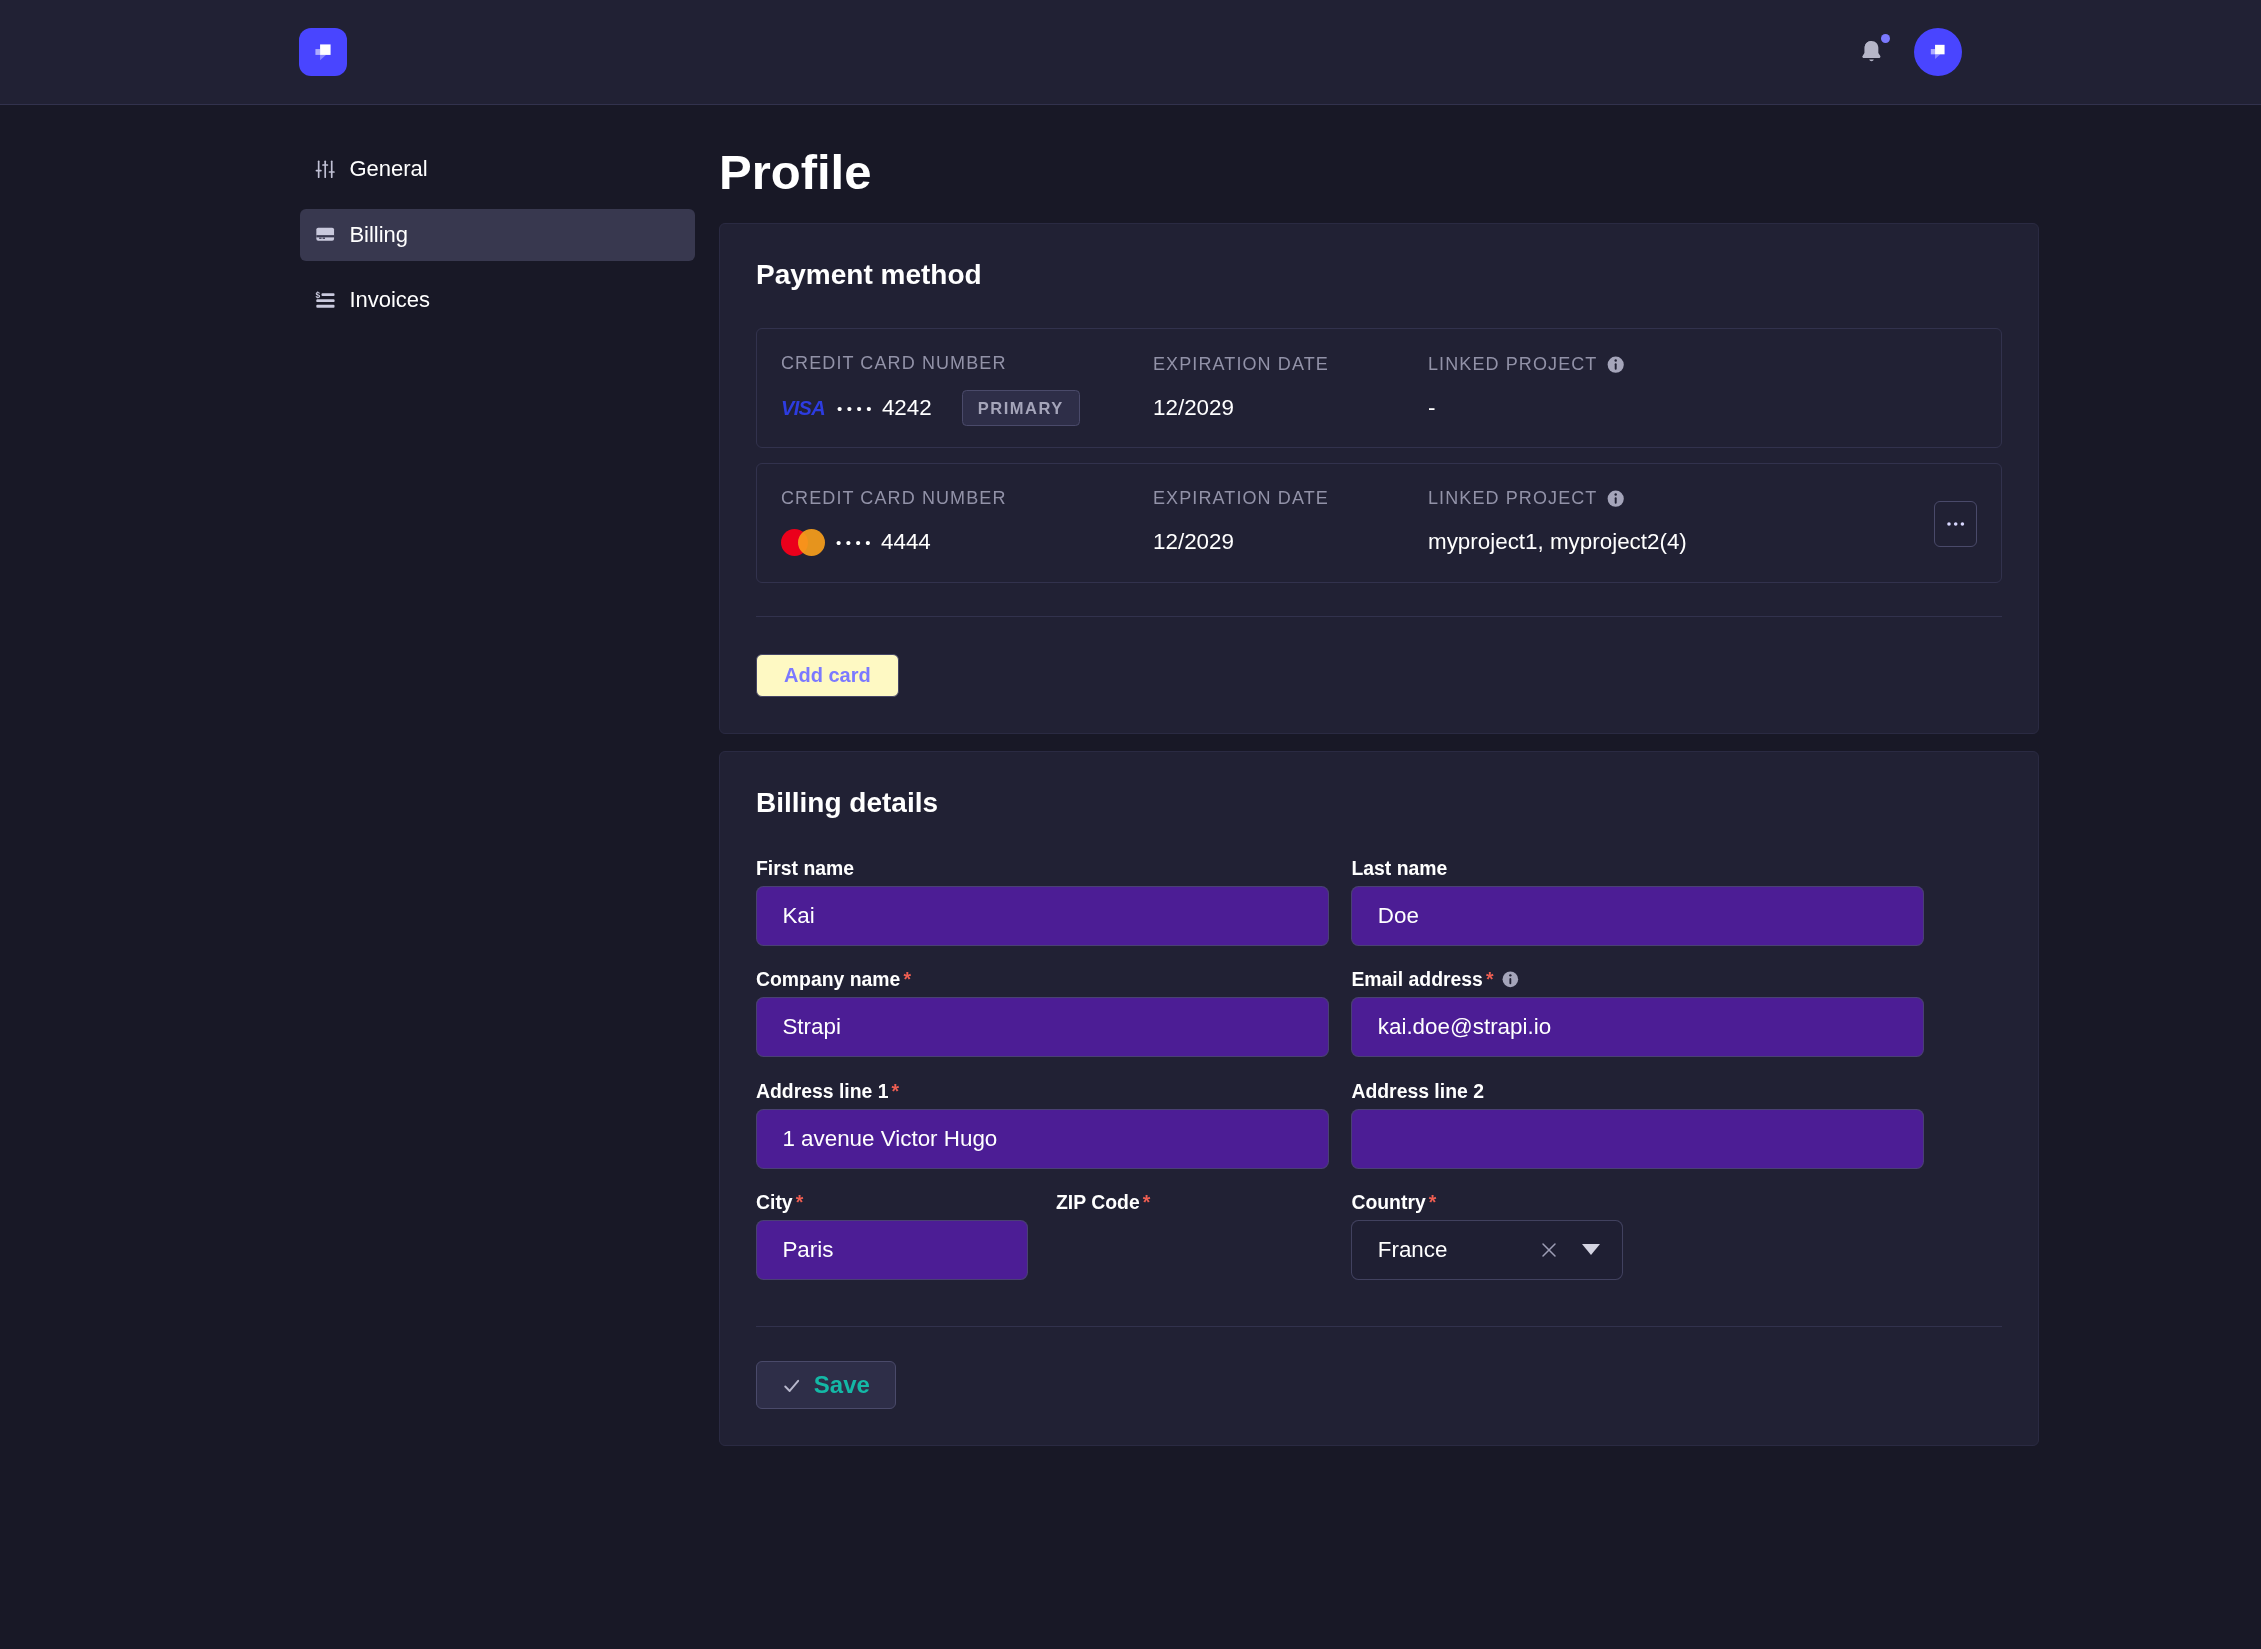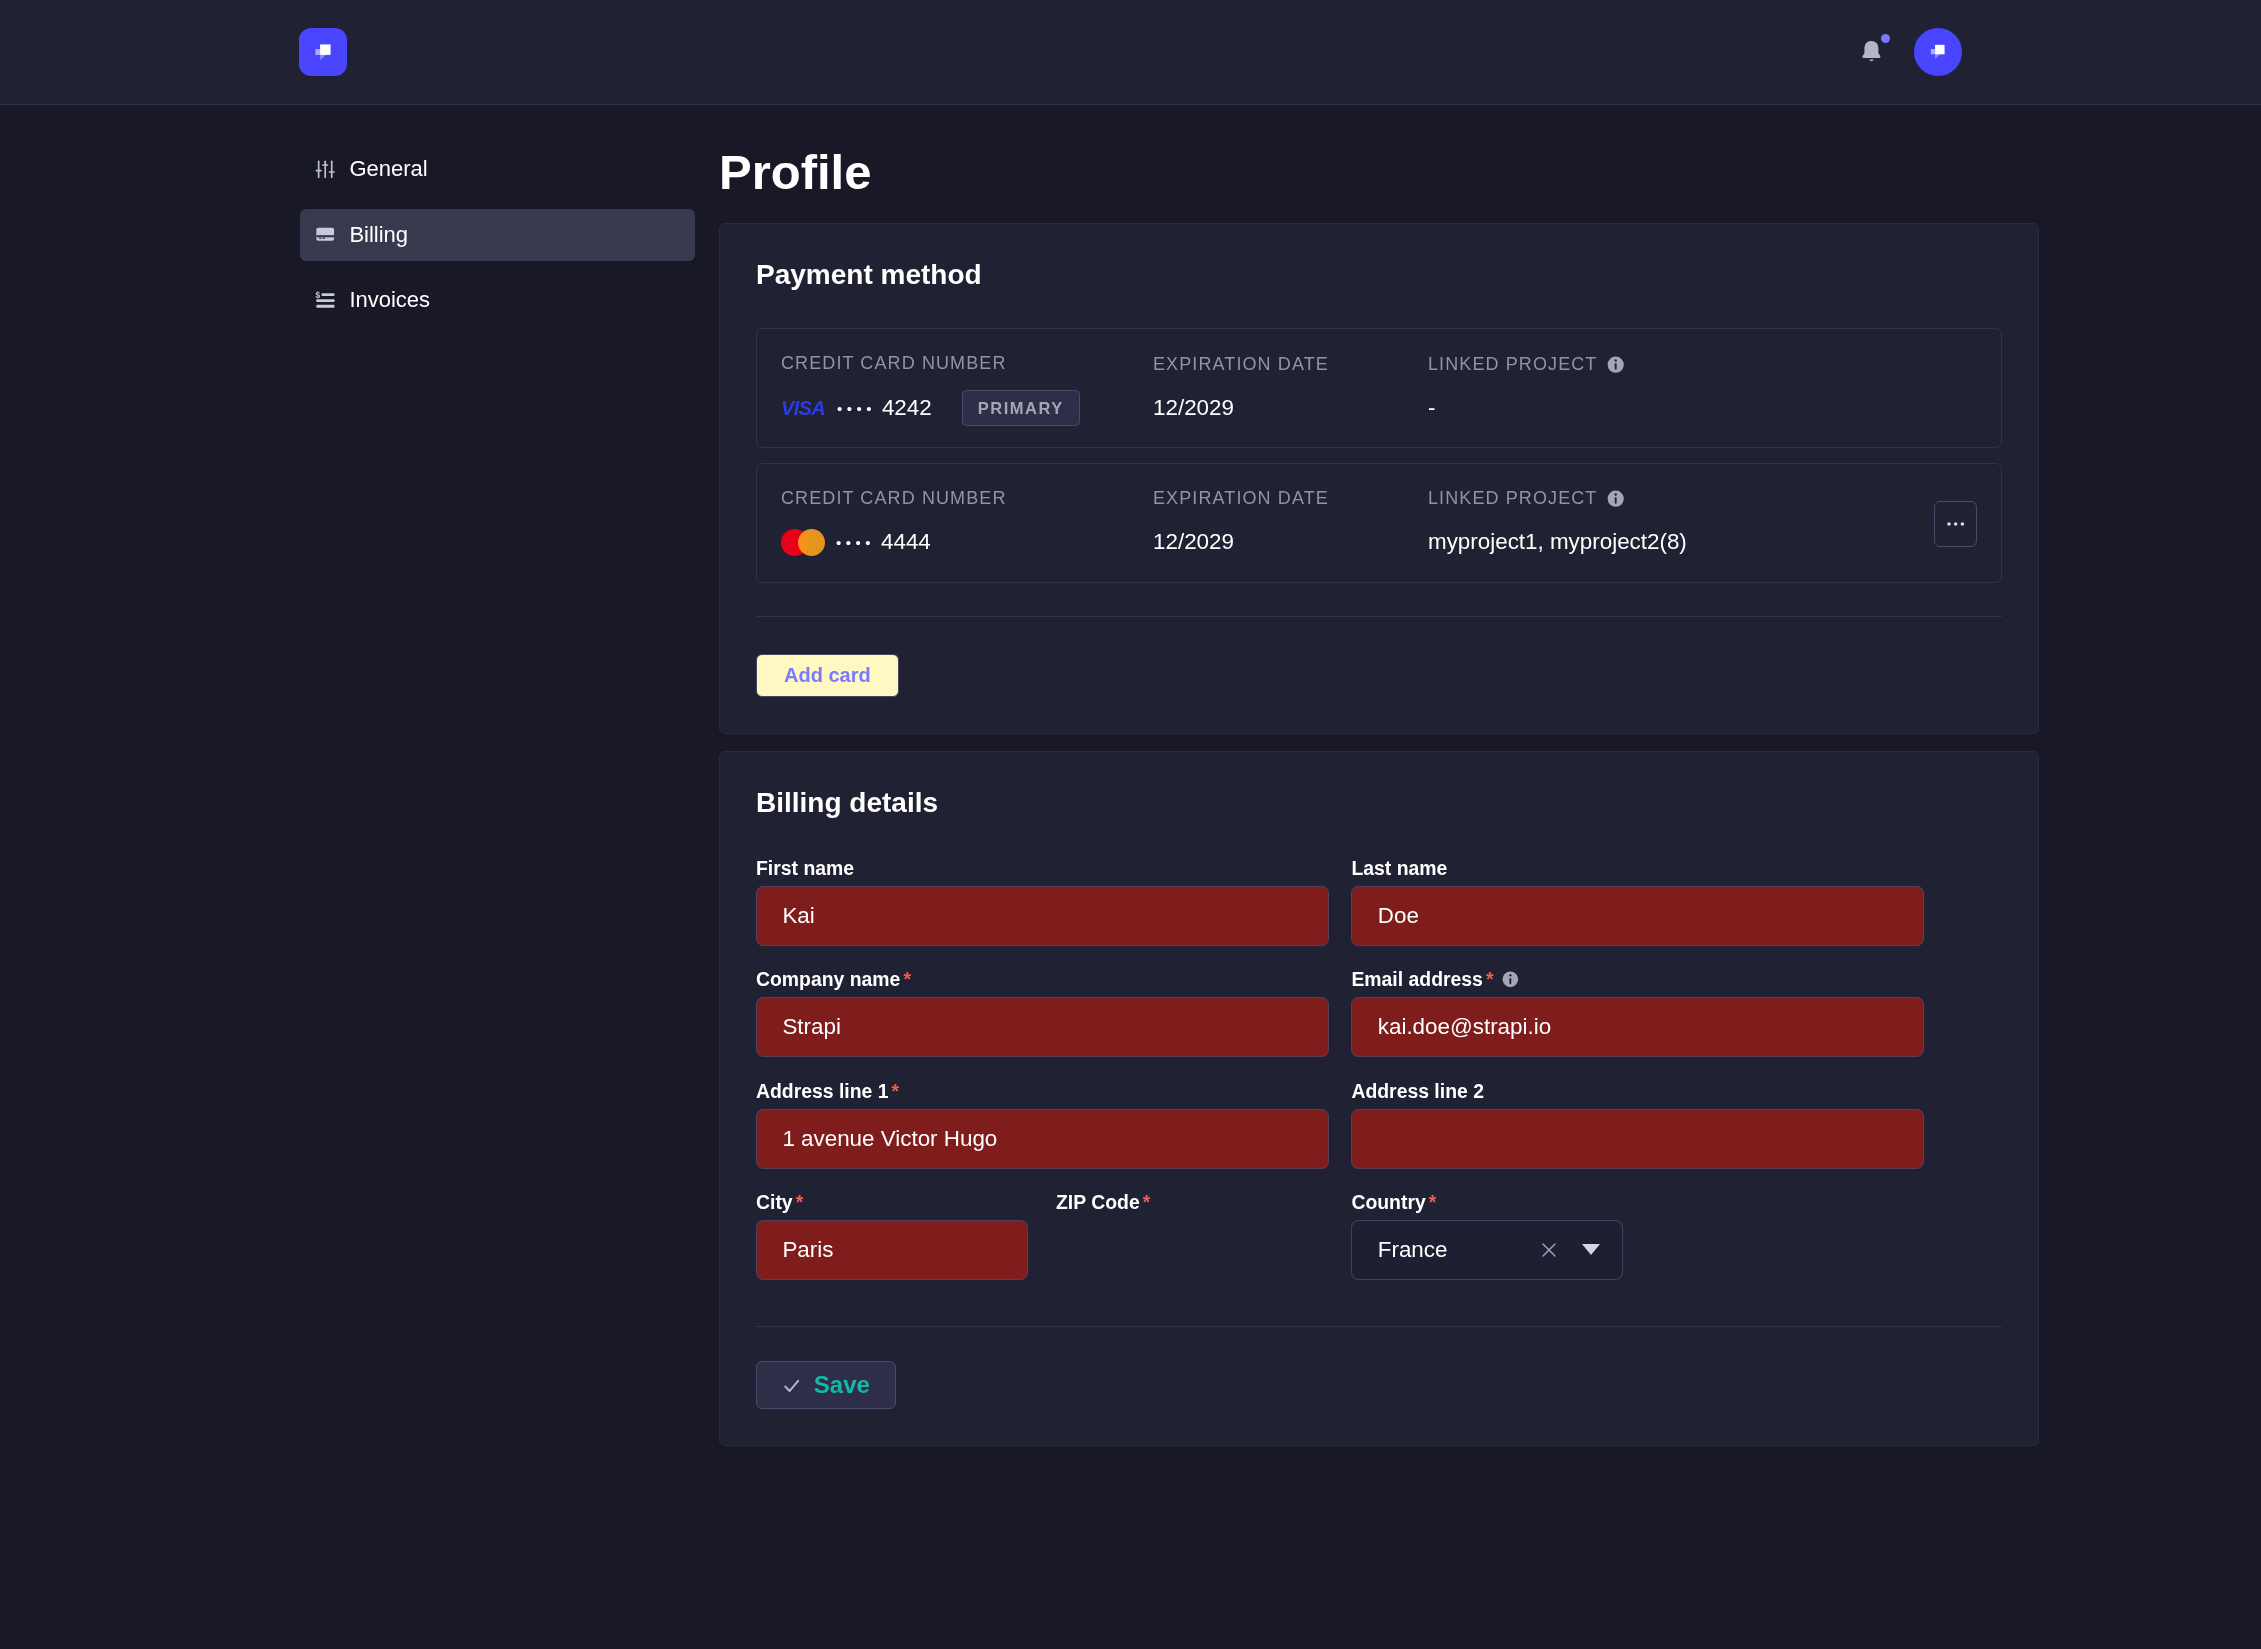--- a/index.html
+++ b/index.html
@@ -258,7 +258,7 @@
               </svg>
             </span>
           </div>
-          <div class="pm-value">myproject1, myproject2(8)</div>
+          <div class="pm-value">myproject1, myproject2(4)</div>
         </div>
         <button class="more-btn">
           <svg width="19.4" height="6" viewBox="0 0 26 8">

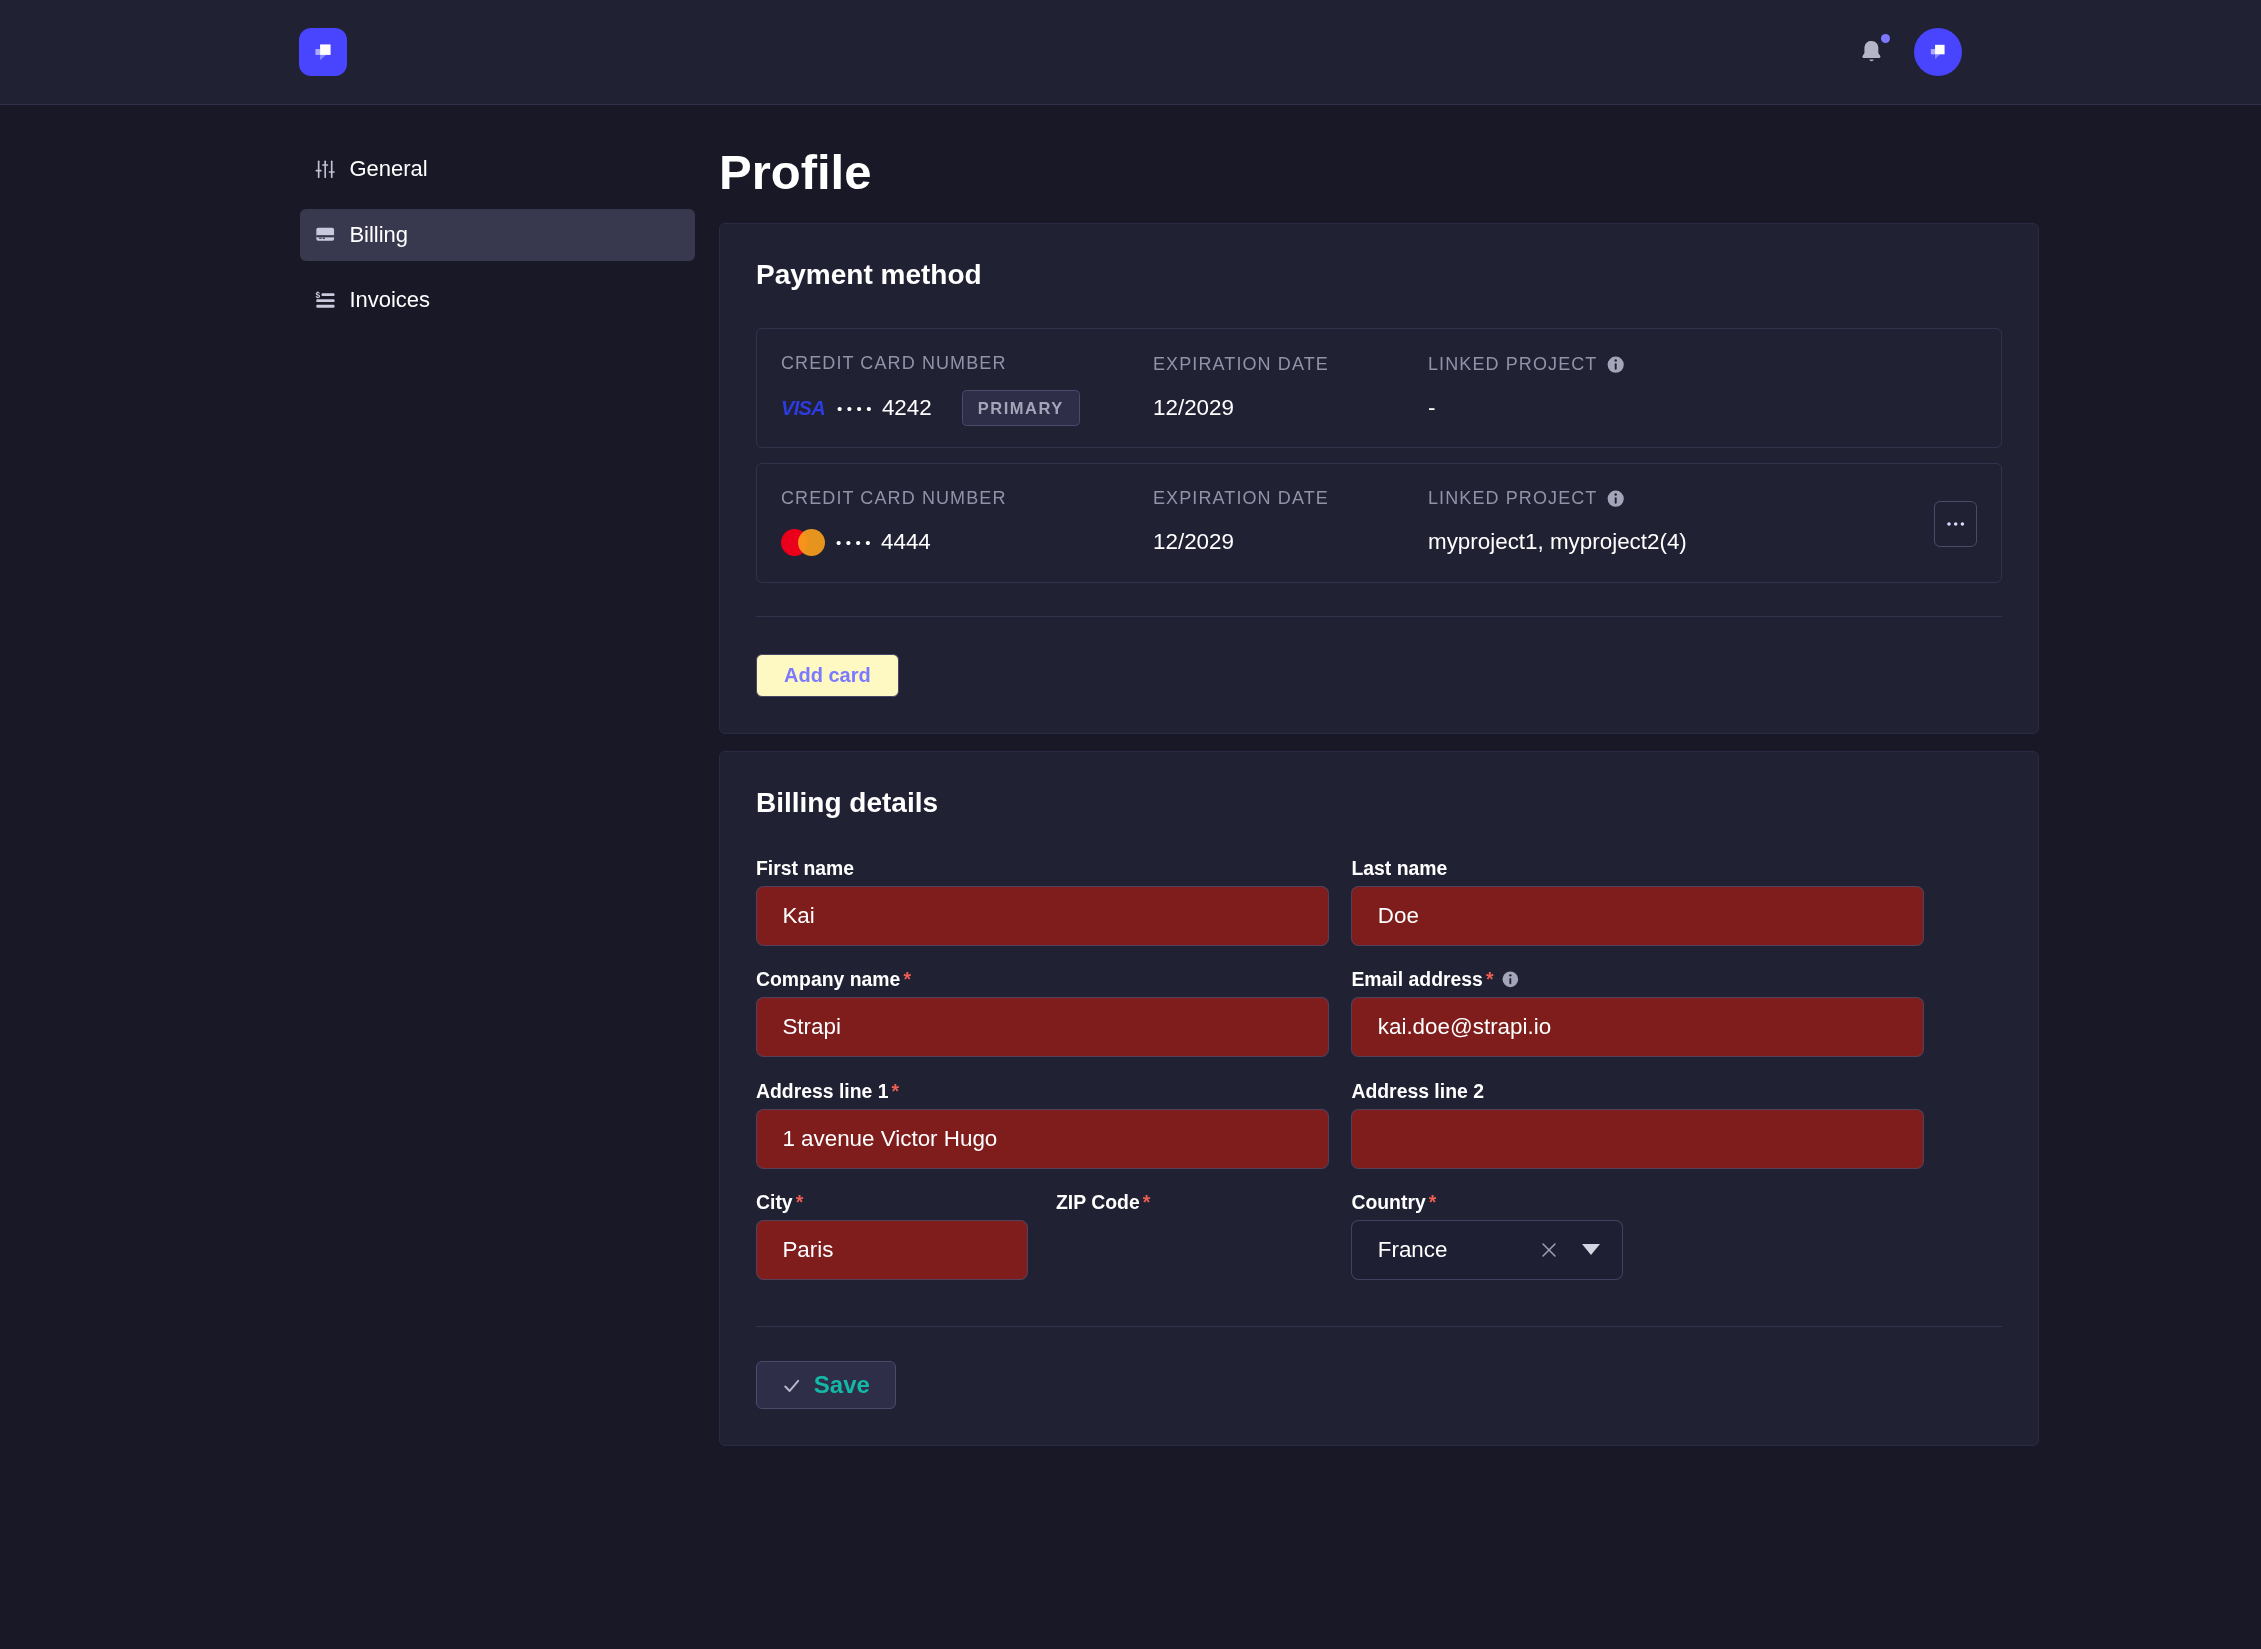--- a/index.html
+++ b/index.html
@@ -98,7 +98,7 @@
   }
   .req { color:#ee5e52; font-size:19.4px; font-weight:700; }
   .text-input {
-    width:100%; height:60px; background:#7f1d1d; border:1.5px solid rgba(74,74,106,.8);
+    width:100%; height:60px; background:#4c1d95; border:1.5px solid rgba(74,74,106,.8);
     border-radius:7.5px; padding:0 25.4px; font-size:22.4px; color:#ffffff;
     font-family:"Liberation Sans", sans-serif; outline:none;
   }

